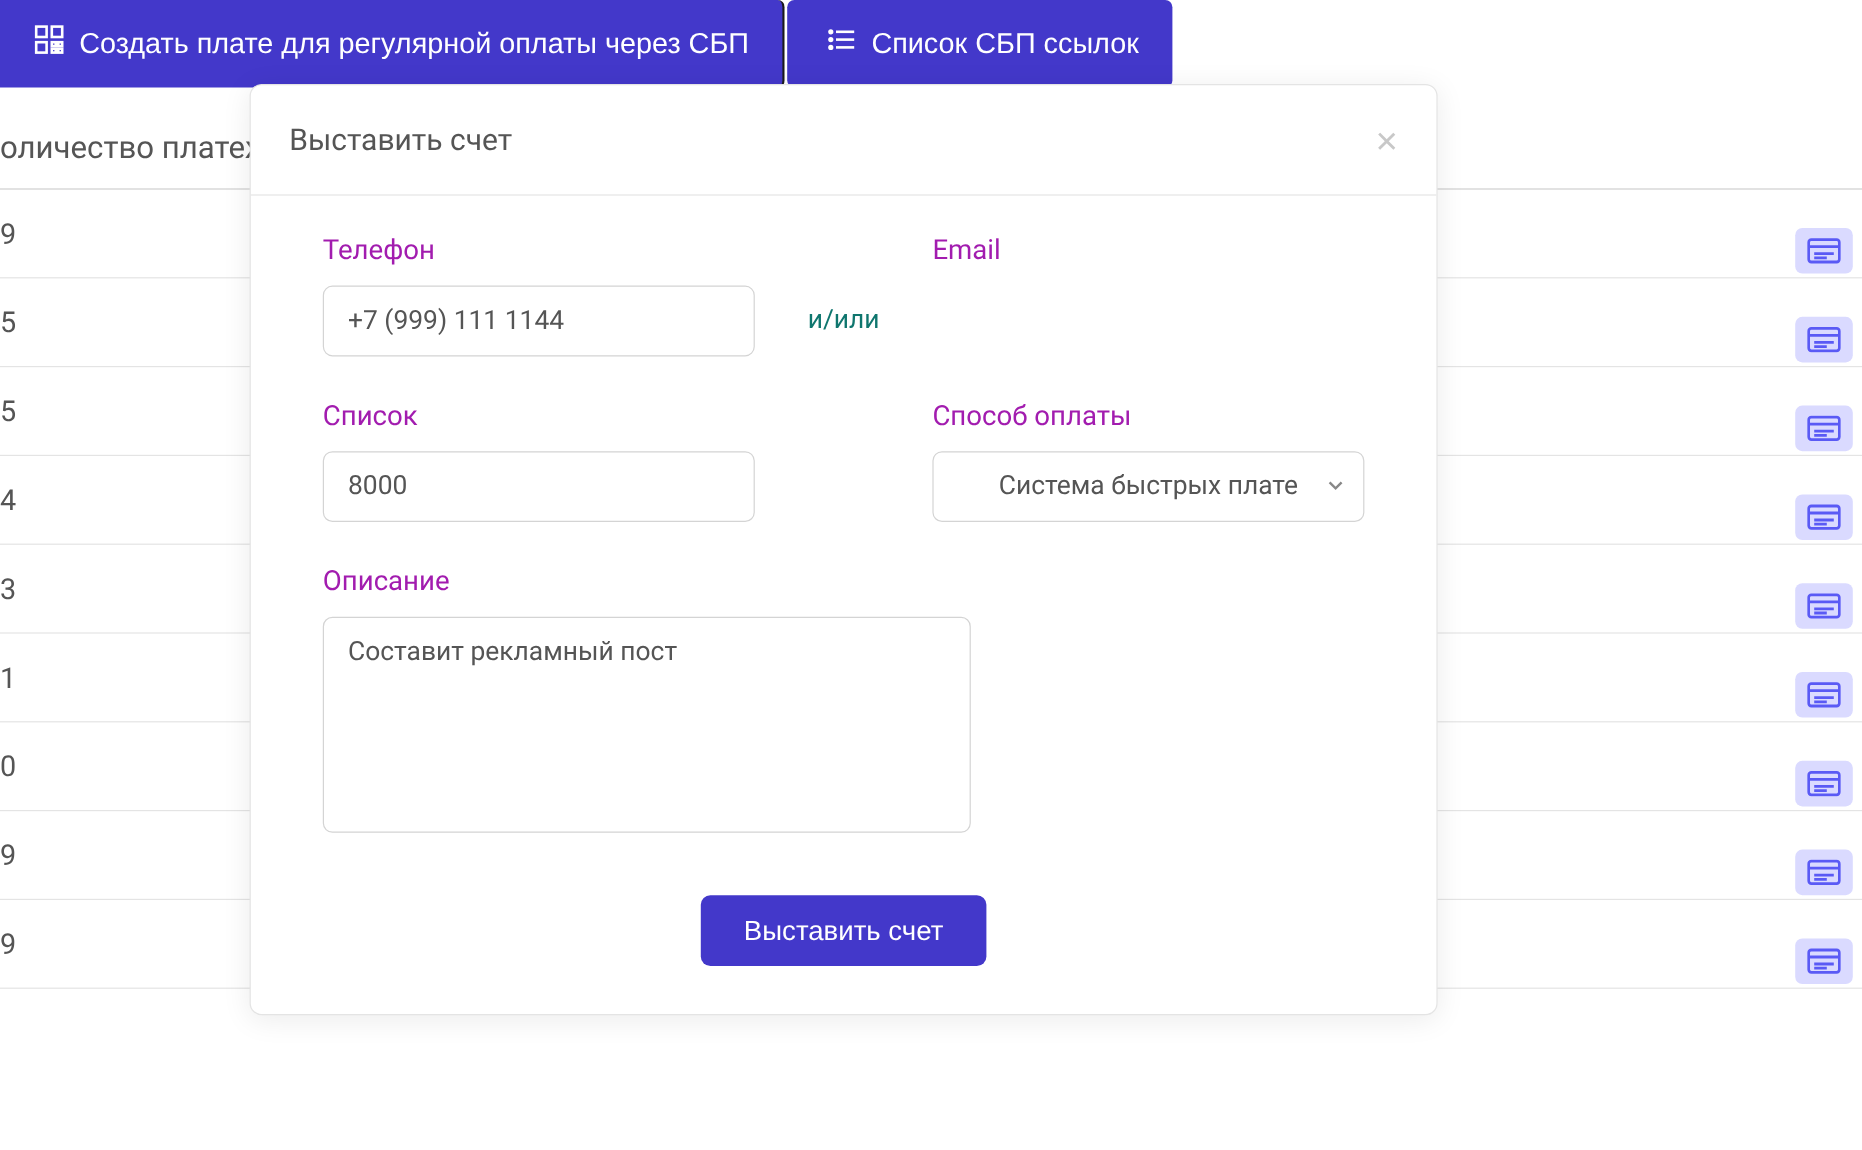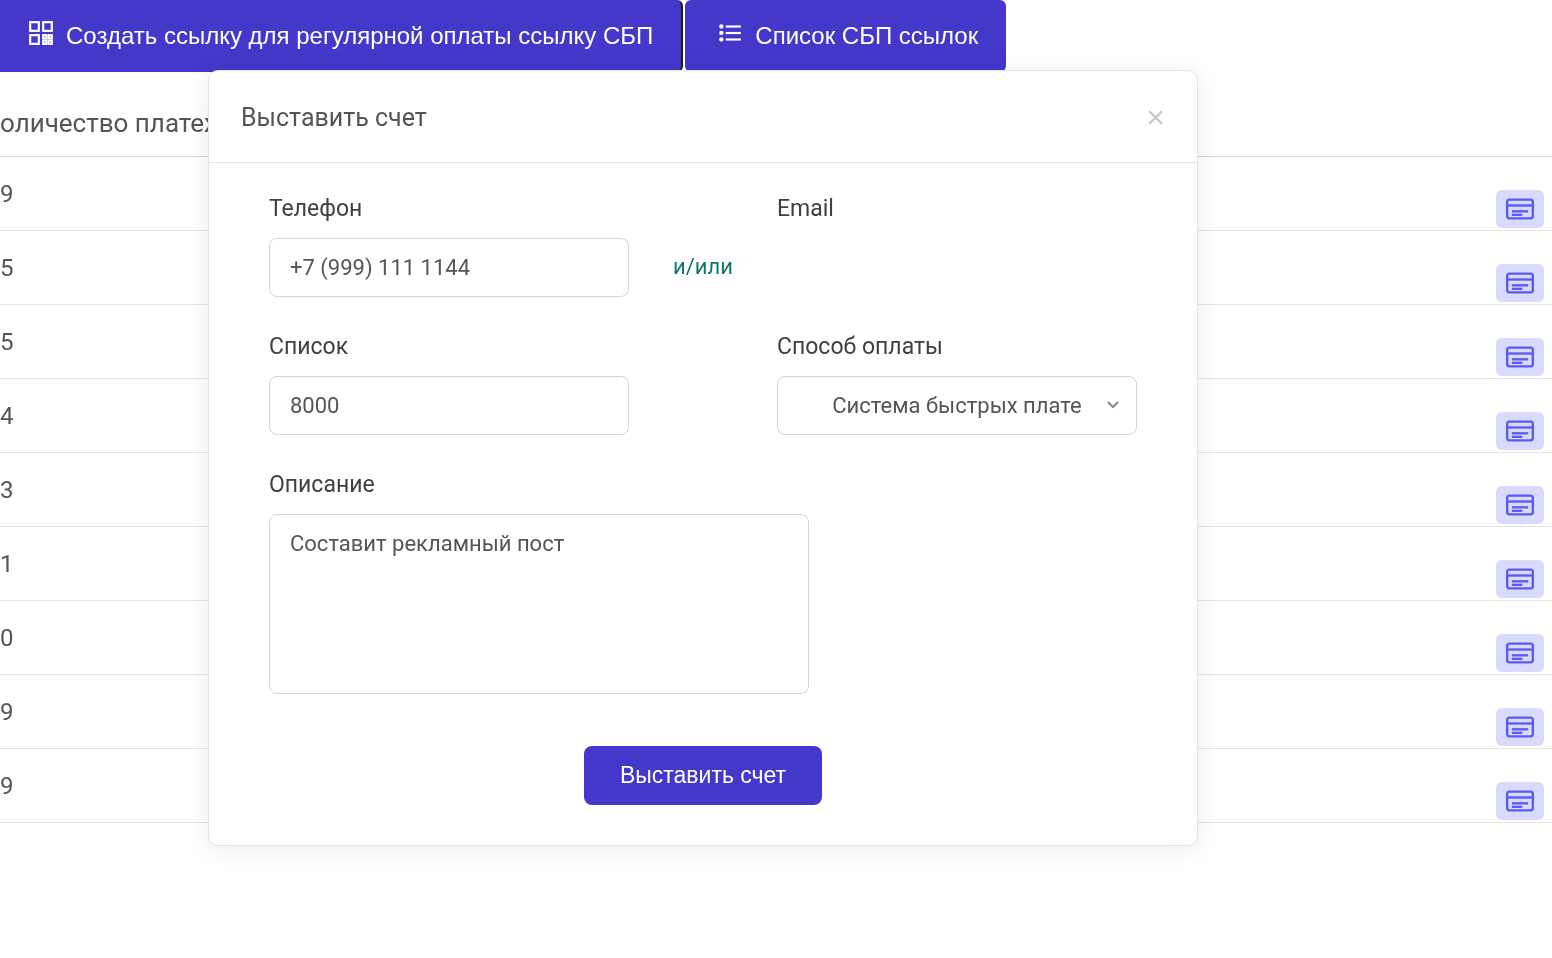--- a/index.html
+++ b/index.html
@@ -97,7 +97,7 @@
           <rect x="19" y="19" width="3" height="3"></rect>
         </svg>
     </span>
-    <span>Создать ссылку для регулярной оплаты ссылку СБП</span>
+    <span>Создать плате для регулярной оплаты через СБП</span>
   </button>
   <button class="toolbar-btn">
     <span class="list-icon">

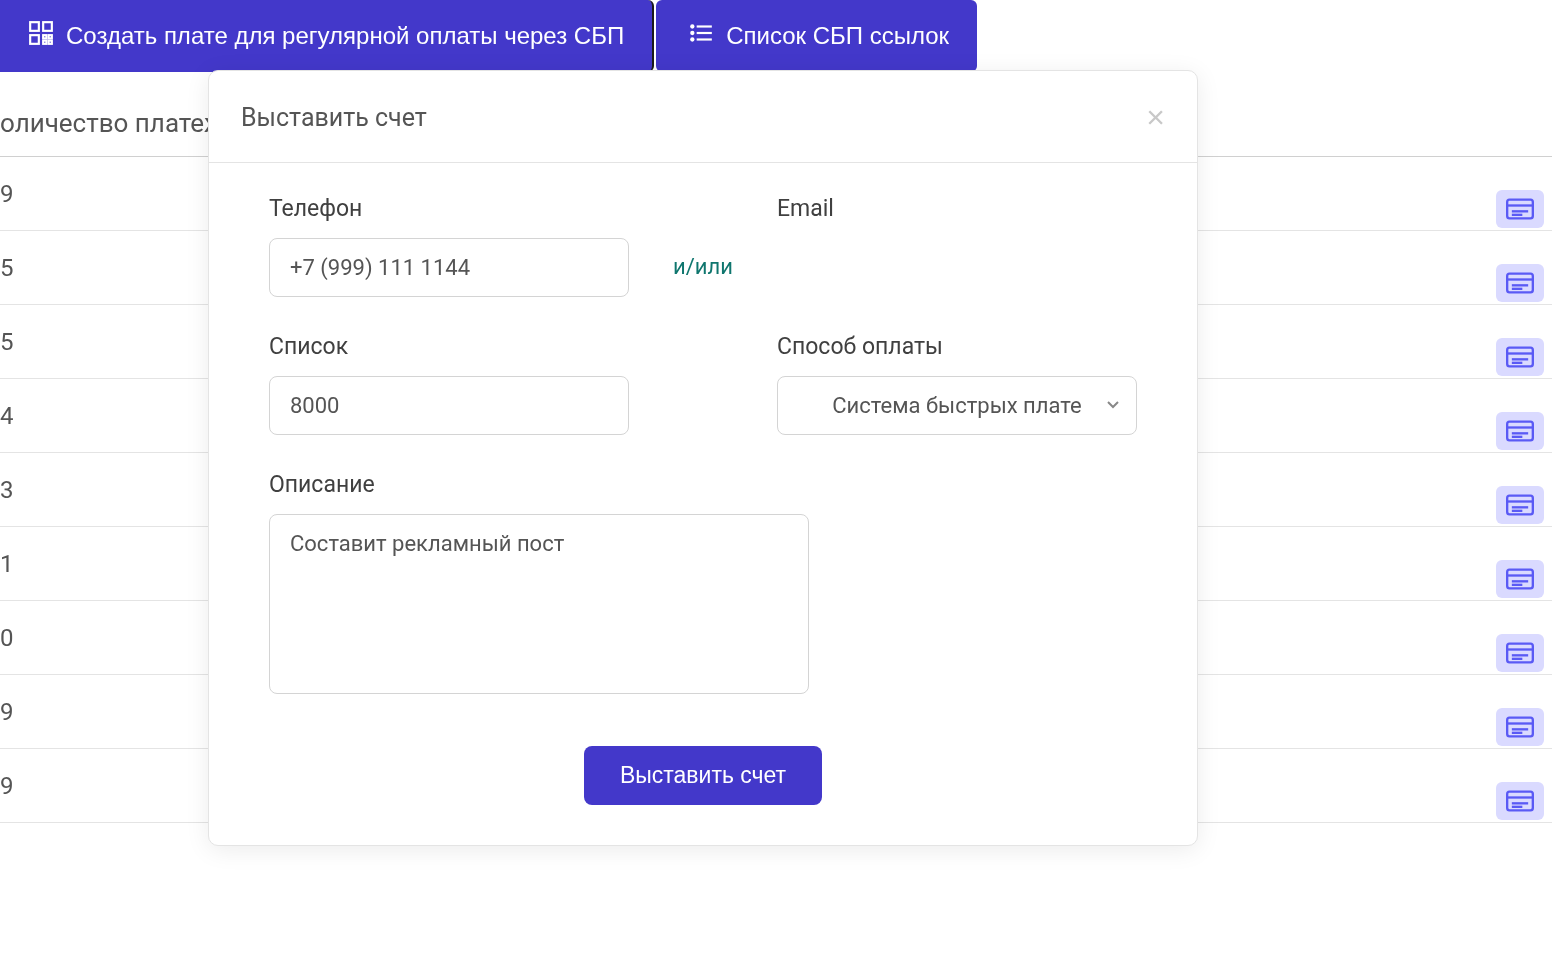--- a/index.html
+++ b/index.html
@@ -50,7 +50,7 @@
 
   .modal-body { padding: 32px 60px 40px 60px; }
   .form-grid { display: grid; grid-template-columns: 360px 1fr 360px; column-gap: 0; row-gap: 36px; }
-  .field label { display: block; font-size: 23px; color: #404040; margin-bottom: 16px; }
+  .field label { display: block; font-size: 23px; color: #a21caf; margin-bottom: 16px; }
   .field input, .field select, .field textarea {
     width: 100%;
     font-size: 22px;

